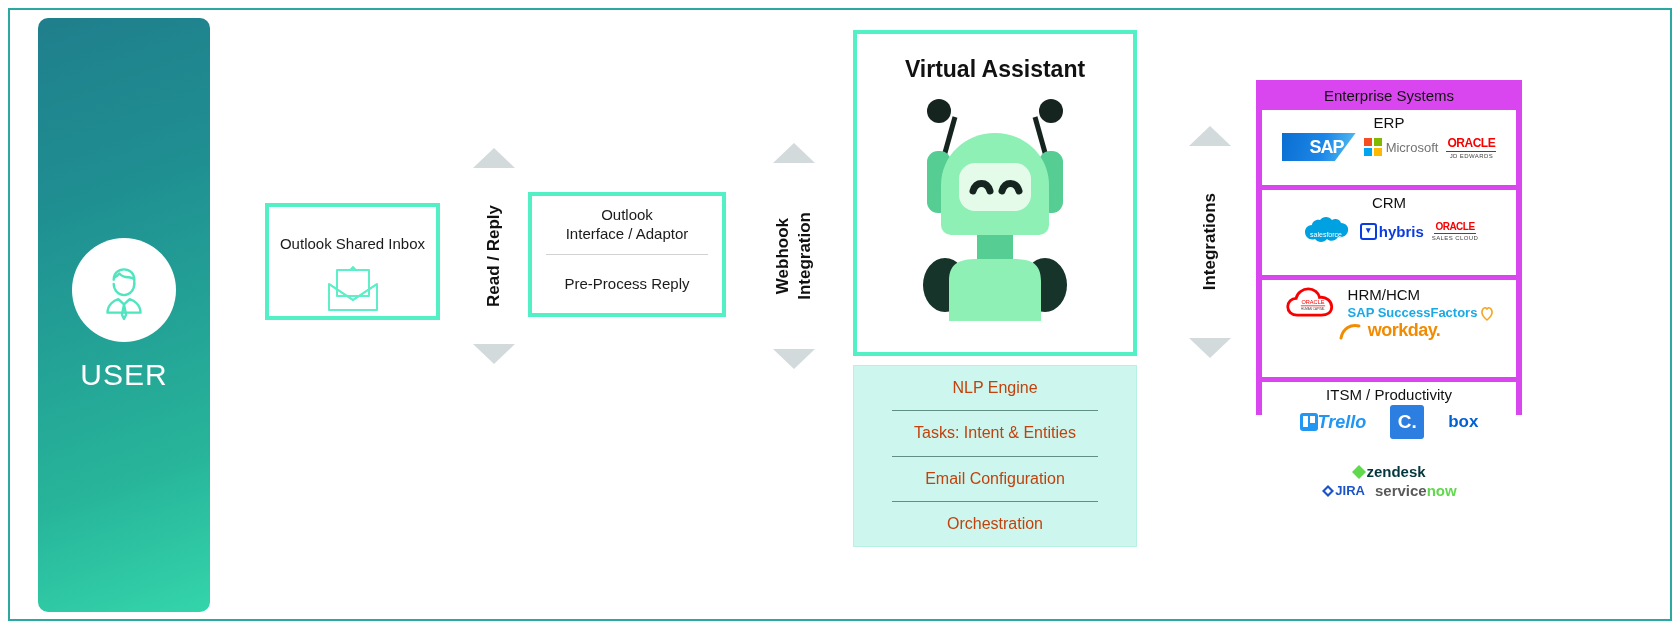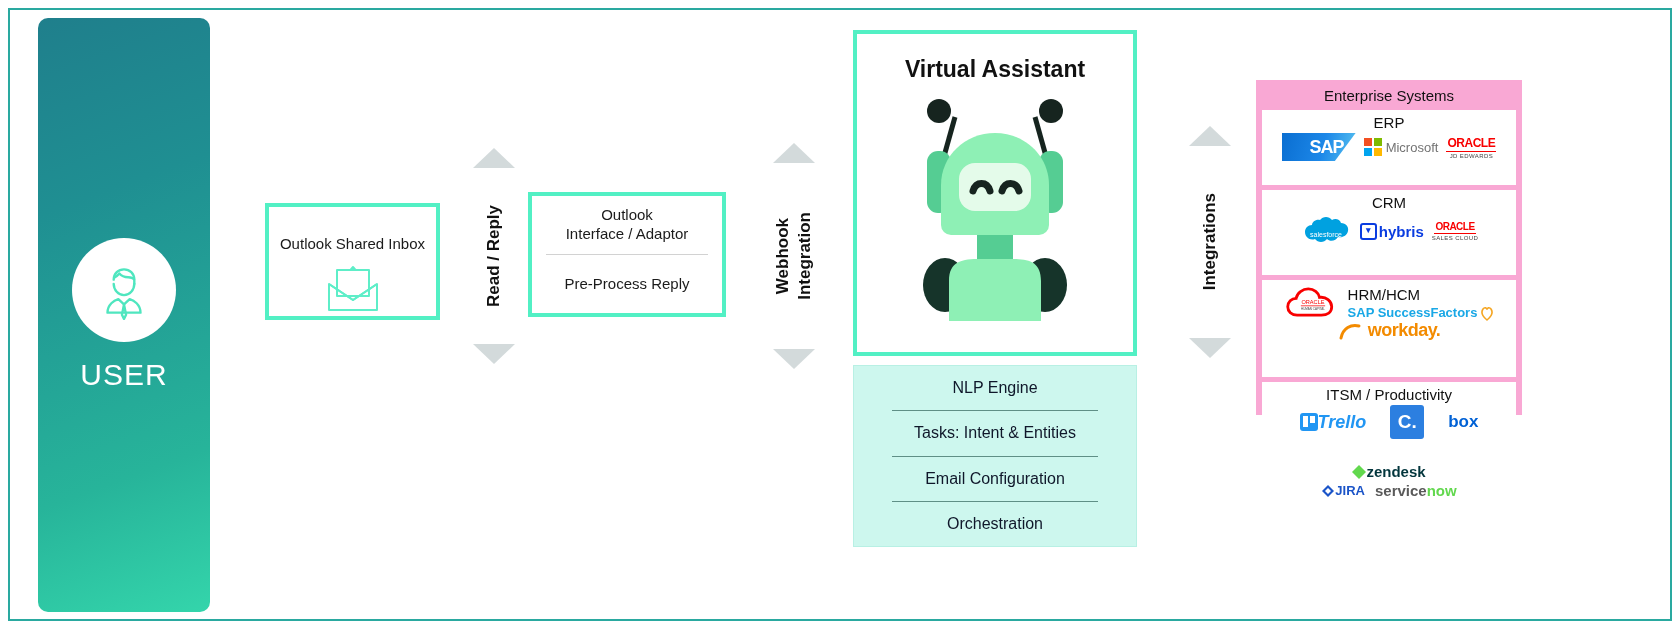--- a/index.html
+++ b/index.html
@@ -54,7 +54,7 @@
   .nlp-line{height:1px;background:#5f8f86;margin:0 38px;}
 
   
-  .ent-panel{position:absolute;left:1256px;top:80px;width:266px;height:335px;background:#f9a8d4;box-sizing:border-box;padding:0 6px 6px 6px;}
+  .ent-panel{position:absolute;left:1256px;top:80px;width:266px;height:335px;background:#d946ef;box-sizing:border-box;padding:0 6px 6px 6px;}
   .ent-header{height:30px;display:flex;align-items:center;justify-content:center;font-size:15px;color:#111;}
   .ent-card{background:#ffffff;margin-bottom:5px;display:flex;flex-direction:column;align-items:center;padding:4px 0 5px 0;}
   .ent-card-title{font-size:15px;color:#111;margin-bottom:2px;}

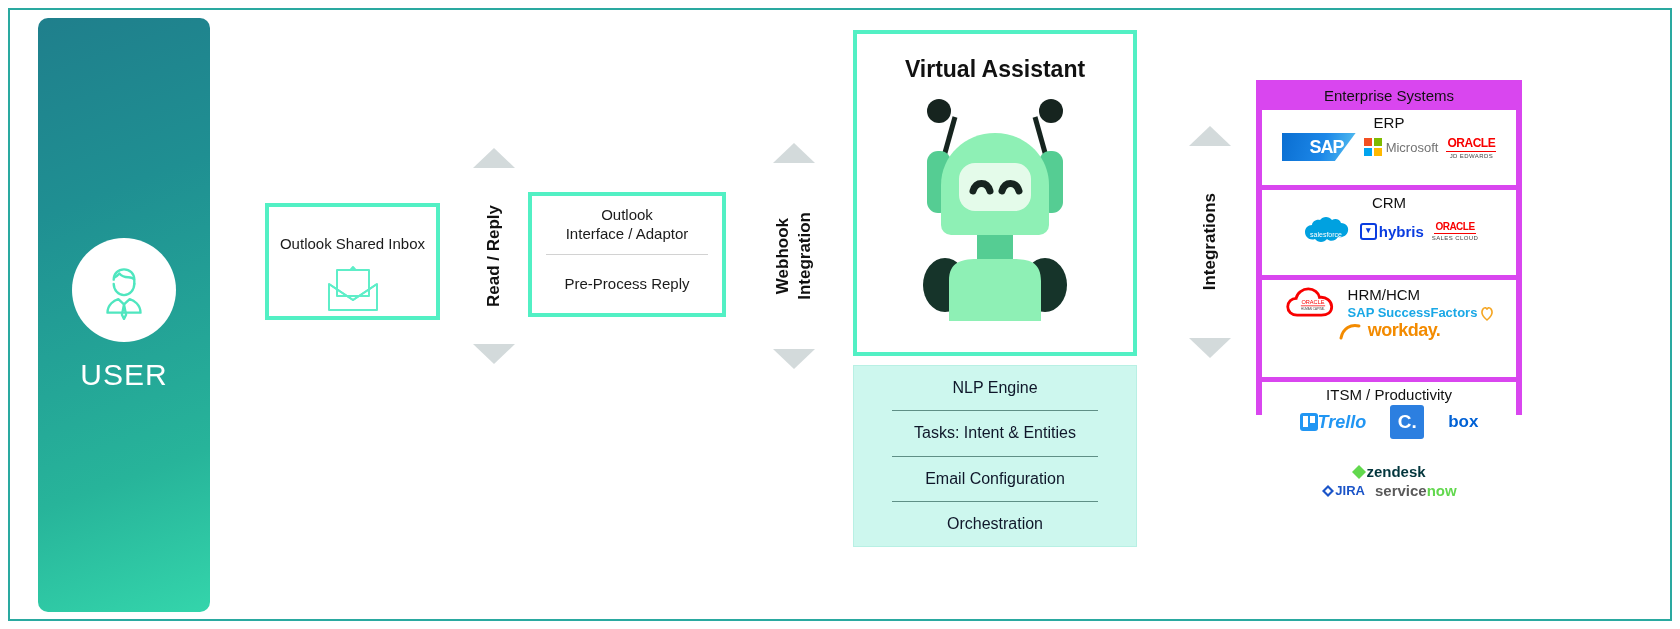--- a/index.html
+++ b/index.html
@@ -50,7 +50,7 @@
 
   .nlp-box{position:absolute;left:853px;top:365px;width:284px;height:182px;background:#cdf7ee;border:1px solid #b8f0e4;box-sizing:border-box;
            display:flex;flex-direction:column;justify-content:center;}
-  .nlp-row{flex:1;display:flex;align-items:center;justify-content:center;font-size:16px;color:#0f172a;}
+  .nlp-row{flex:1;display:flex;align-items:center;justify-content:center;font-size:16px;color:#c2410c;}
   .nlp-line{height:1px;background:#5f8f86;margin:0 38px;}
 
   

